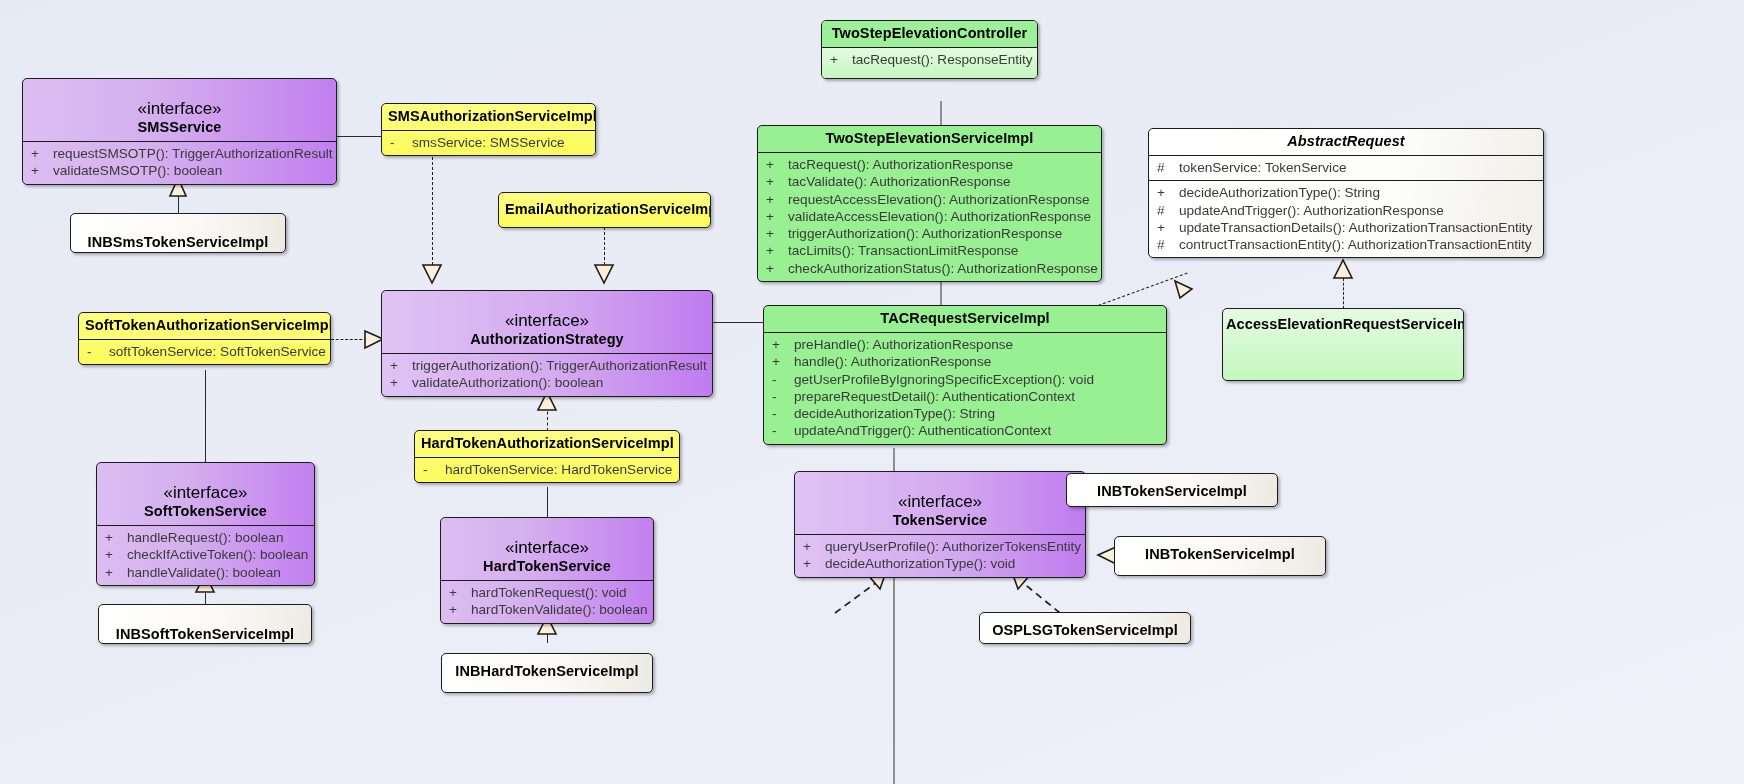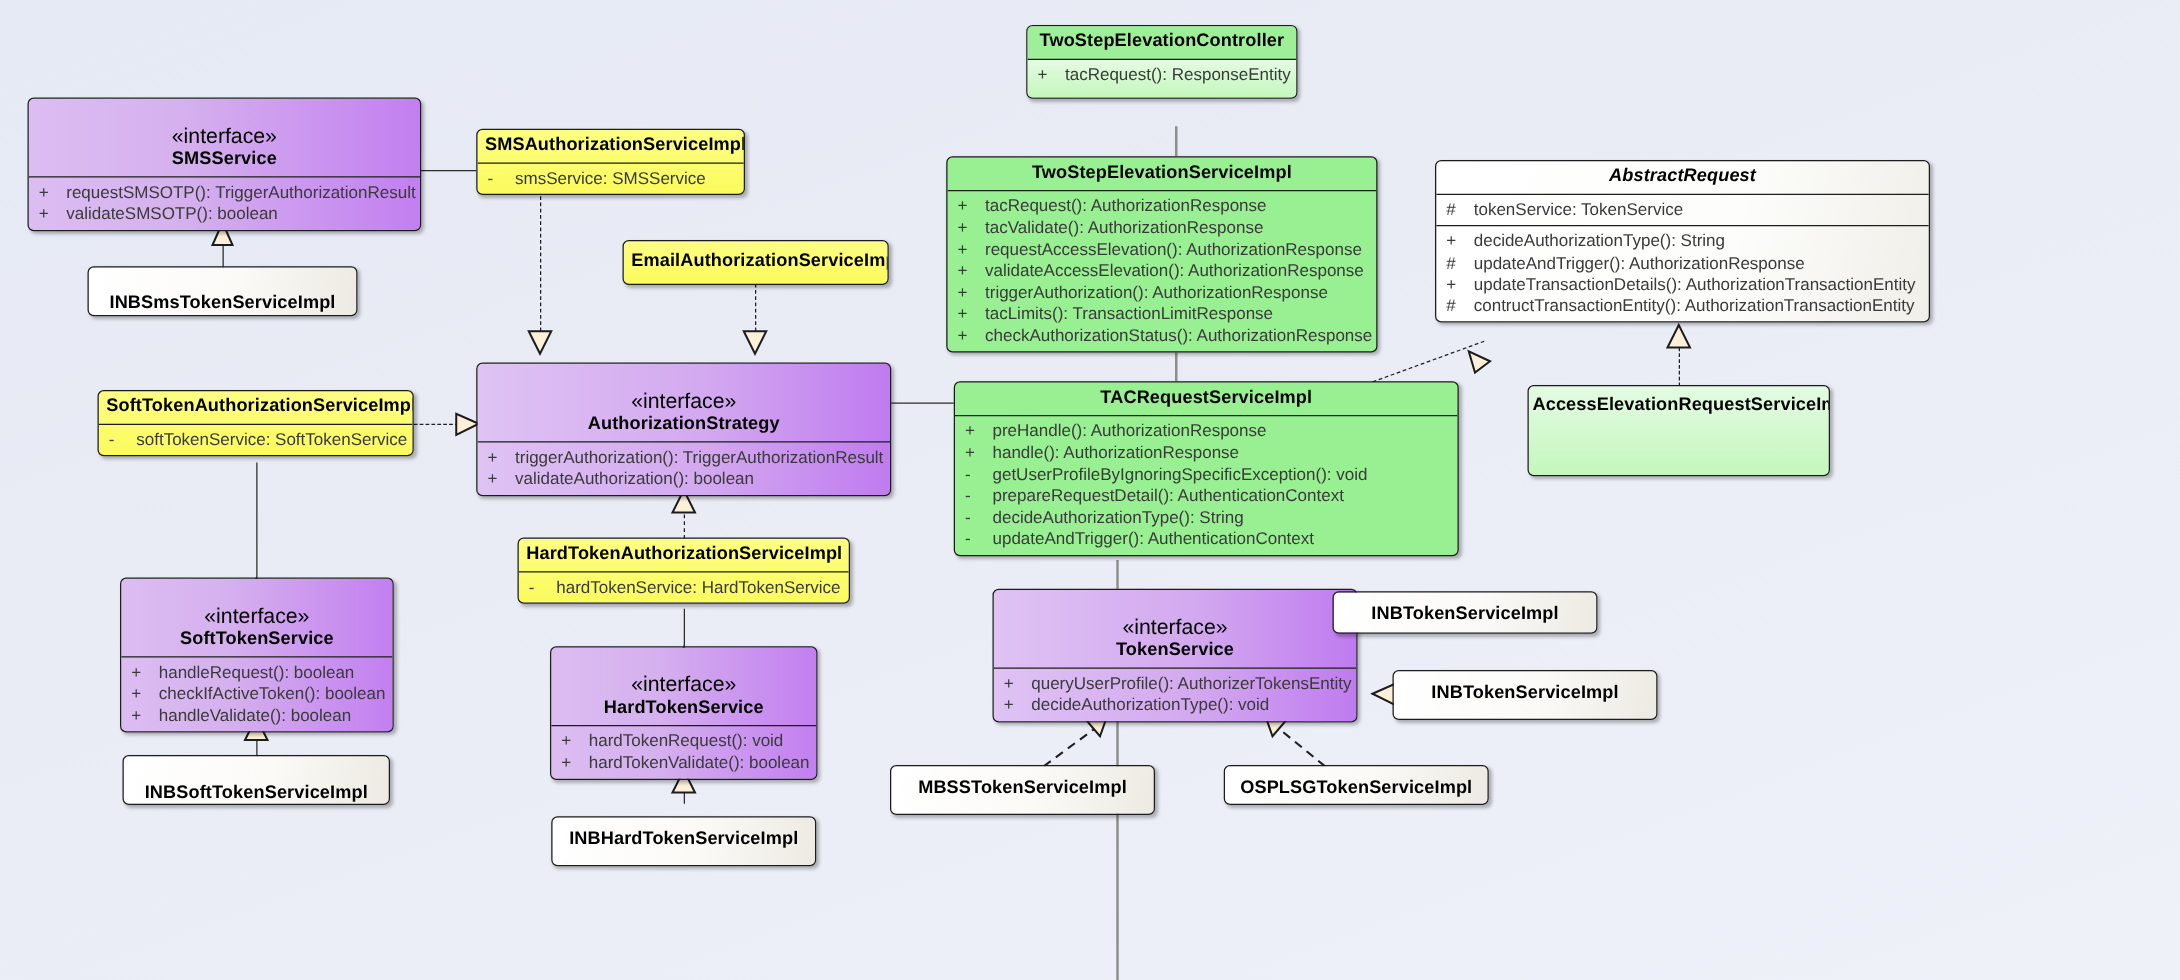--- a/index.html
+++ b/index.html
@@ -444,11 +444,6 @@
     </div>
   </div>
 
-  <div class="box white" style="left:712px; top:612px; width:212px; height:40px;">
-    <div class="hdr" style="padding-top:9px;">
-      <span>MBSSTokenServiceImpl</span>
-    </div>
-  </div>
 
   <div class="box white" style="left:979px; top:612px; width:212px; height:32px;">
     <div class="hdr" style="padding-top:9px;">

